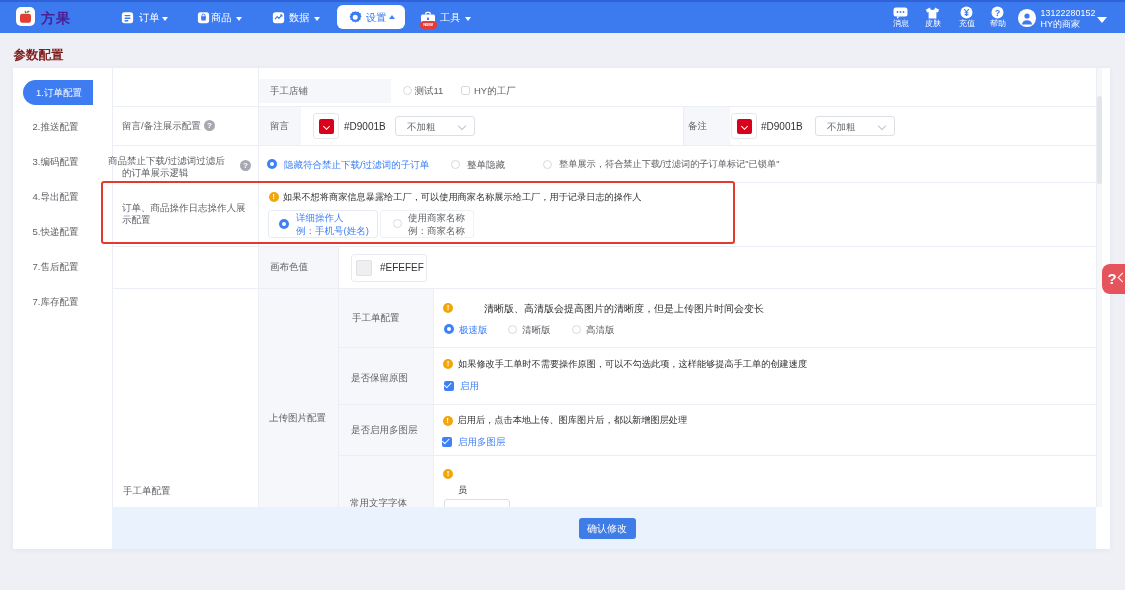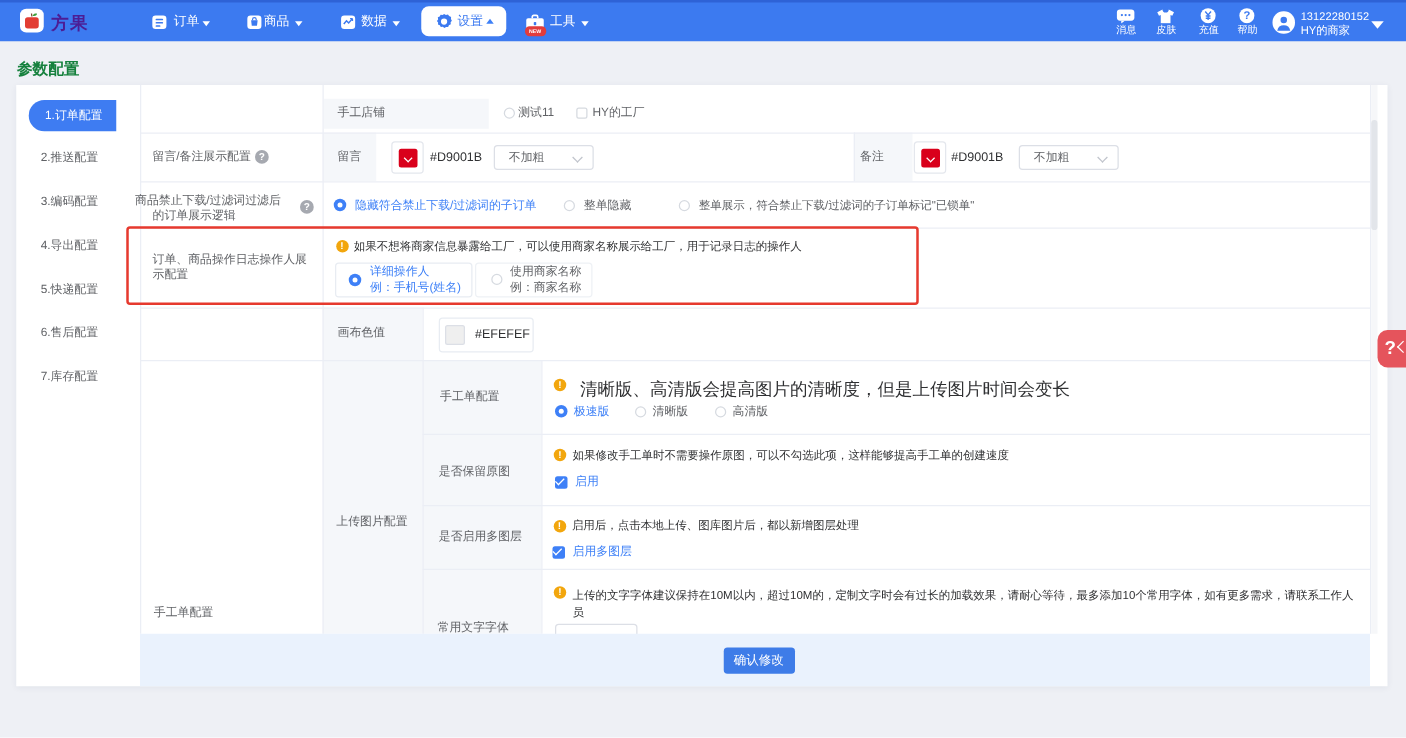--- a/index.html
+++ b/index.html
@@ -114,7 +114,7 @@
   <div class="t" style="left:1040.5px;top:19.5px;font-size:9px;color:#fff">HY的商家</div>
   <div class="caret-w" style="left:1097px;top:17px;border-top-color:#fff;border-left-width:5px;border-right-width:5px;border-top-width:6px"></div>
 
-  <div class="t" style="left:13.5px;top:49px;font-size:12.5px;font-weight:bold;color:#15803d">参数配置</div>
+  <div class="t" style="left:13.5px;top:49px;font-size:12.5px;font-weight:bold;color:#7f1d1d">参数配置</div>
 
   <div class="b" style="left:13px;top:68px;width:1097px;height:481px;background:#fff;box-shadow:0 1px 5px rgba(30,50,90,.06)"></div>
 

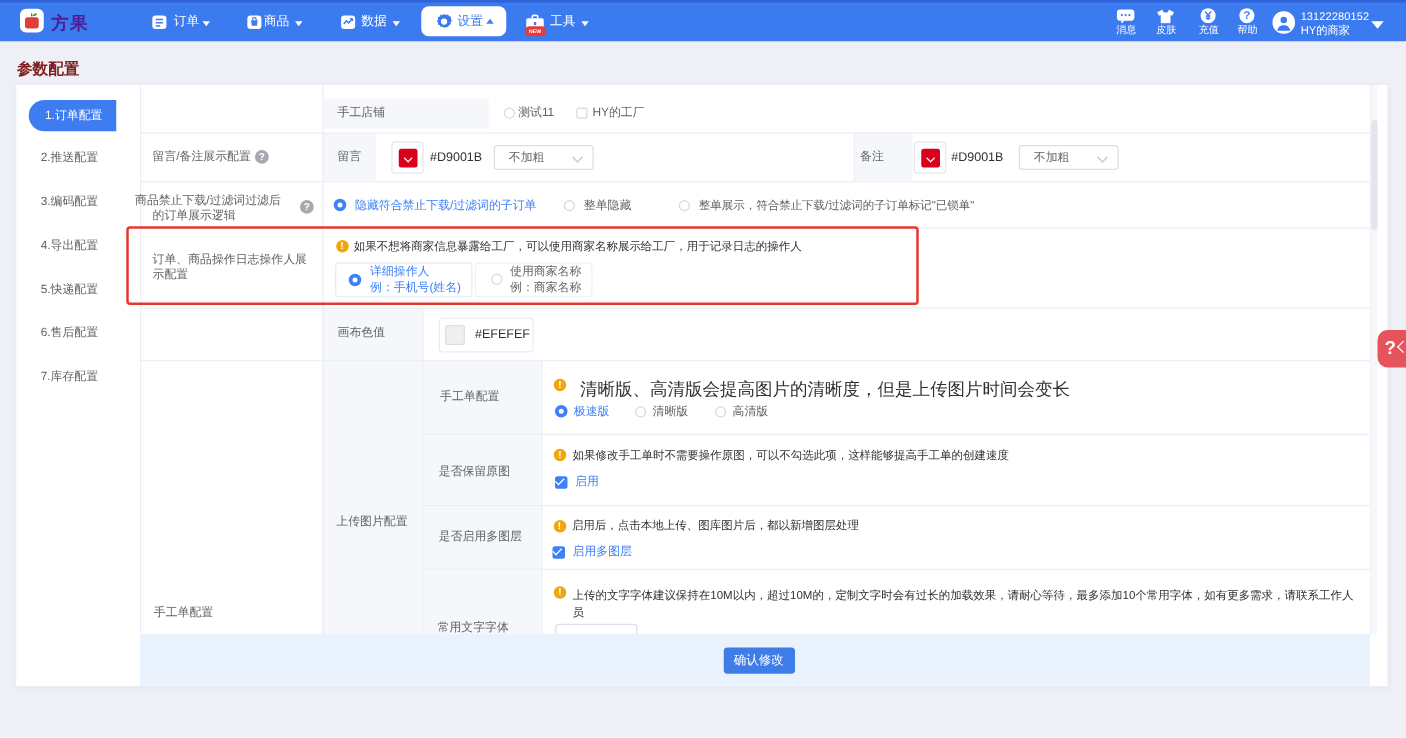--- a/index.html
+++ b/index.html
@@ -124,7 +124,7 @@
   <div class="t g6" style="left:32.5px;top:156.5px;font-size:9.5px">3.编码配置</div>
   <div class="t g6" style="left:32.5px;top:191.5px;font-size:9.5px">4.导出配置</div>
   <div class="t g6" style="left:32.5px;top:226.5px;font-size:9.5px">5.快递配置</div>
-  <div class="t g6" style="left:32.5px;top:261.5px;font-size:9.5px">6.售后配置</div>
+  <div class="t g6" style="left:32.5px;top:261.5px;font-size:9.5px">7.售后配置</div>
   <div class="t g6" style="left:32.5px;top:296.5px;font-size:9.5px">7.库存配置</div>
 
   <div class="b" style="left:259px;top:79px;width:132px;height:24px;background:#f5f7fa"></div>

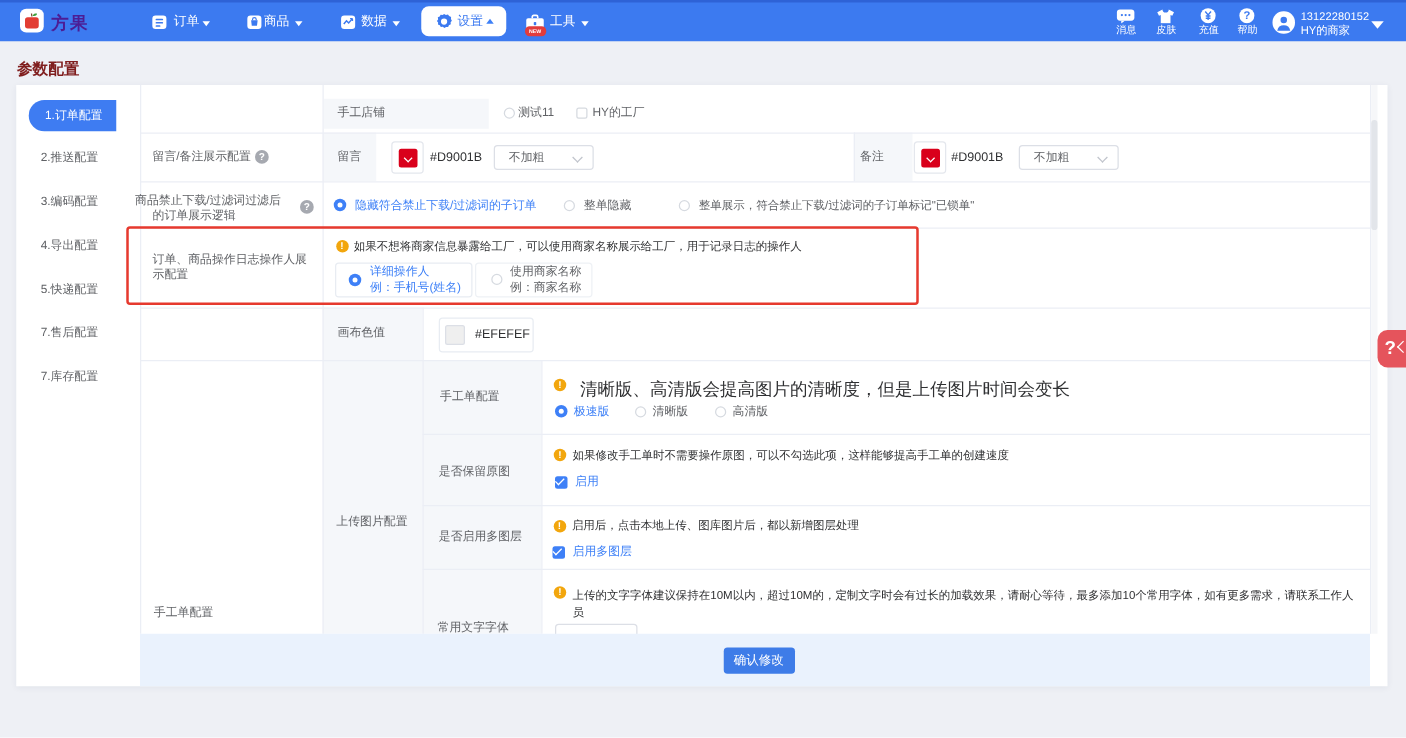--- a/index.html
+++ b/index.html
@@ -207,7 +207,7 @@
 
   <div class="t g6" style="left:352px;top:312.5px;font-size:9.5px">手工单配置</div>
   <span class="warn" style="left:443px;top:303px">!</span>
-  <div class="t g3" style="left:464px;top:303.5px;font-size:14px">清晰版、高清版会提高图片的清晰度，但是上传图片时间会变长</div>
+  <div class="t g3" style="left:484px;top:303.5px;font-size:10px">清晰版、高清版会提高图片的清晰度，但是上传图片时间会变长</div>
   <span class="radio sel" style="left:443.5px;top:324px"></span>
   <div class="t bl" style="left:459px;top:325px;font-size:9.5px">极速版</div>
   <span class="radio" style="left:508px;top:324.5px"></span>

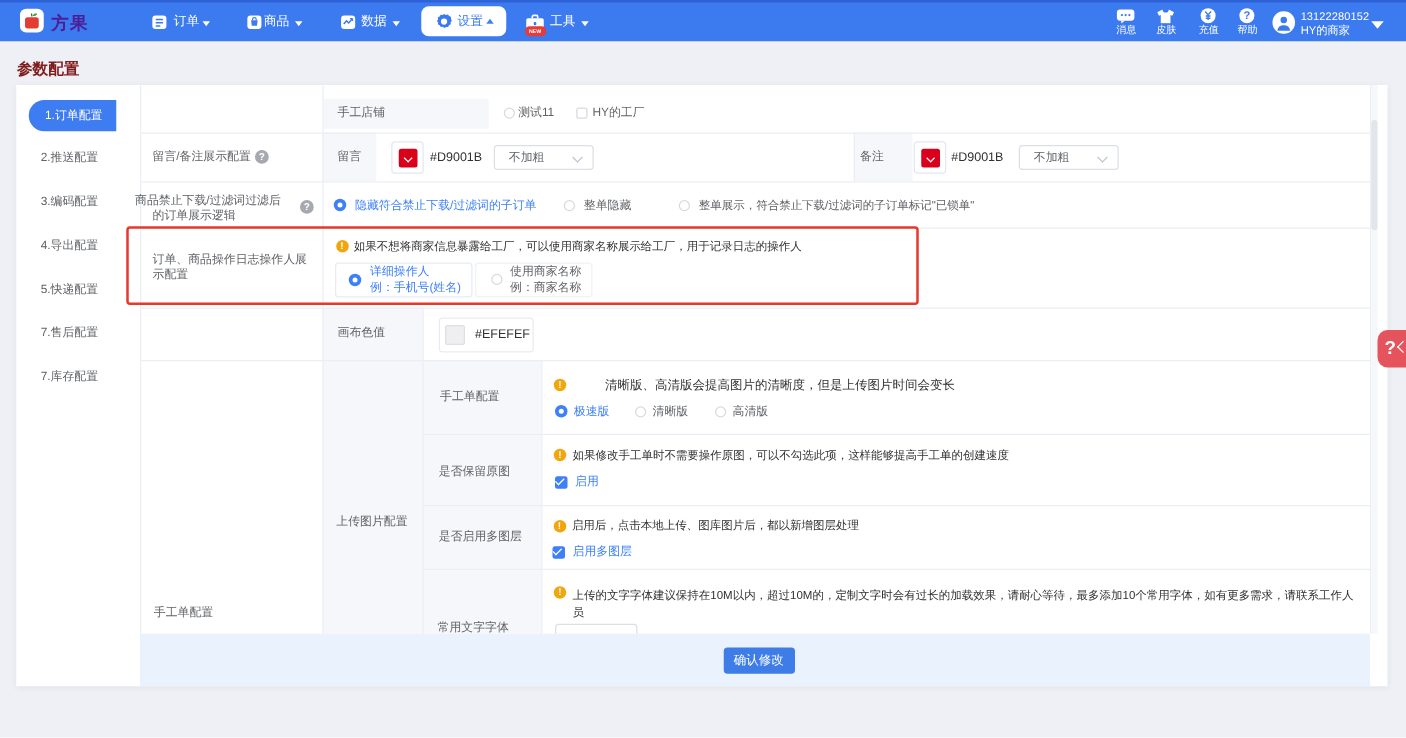--- a/index.html
+++ b/index.html
@@ -229,7 +229,6 @@
 
   <div class="t g6" style="left:350px;top:497.5px;font-size:9.5px">常用文字字体</div>
   <span class="warn" style="left:443px;top:468.5px">!</span>
-  <div class="t g3" style="left:458px;top:471.5px;font-size:9.2px">上传的文字字体建议保持在10M以内，超过10M的，定制文字时会有过长的加载效果，请耐心等待，最多添加10个常用字体，如有更多需求，请联系工作人</div>
   <div class="t g3" style="left:458px;top:485.5px;font-size:9.2px">员</div>
   <div class="sel-box" style="left:443.5px;top:499px;width:66px;height:28px"></div>
   <div class="t g6" style="left:269px;top:412.5px;font-size:9.5px">上传图片配置</div>

